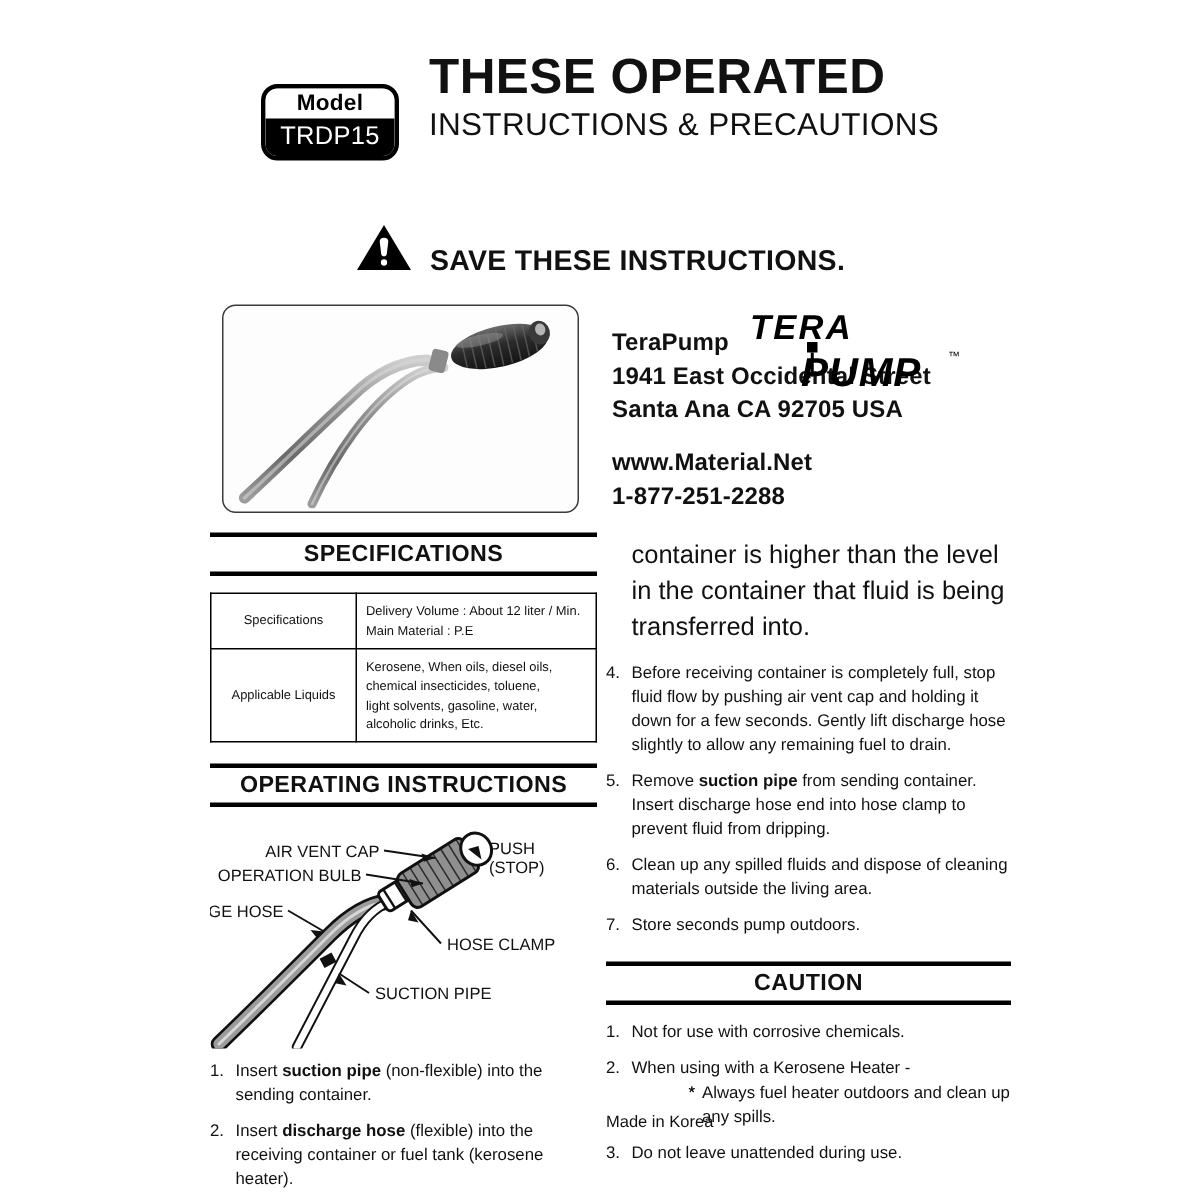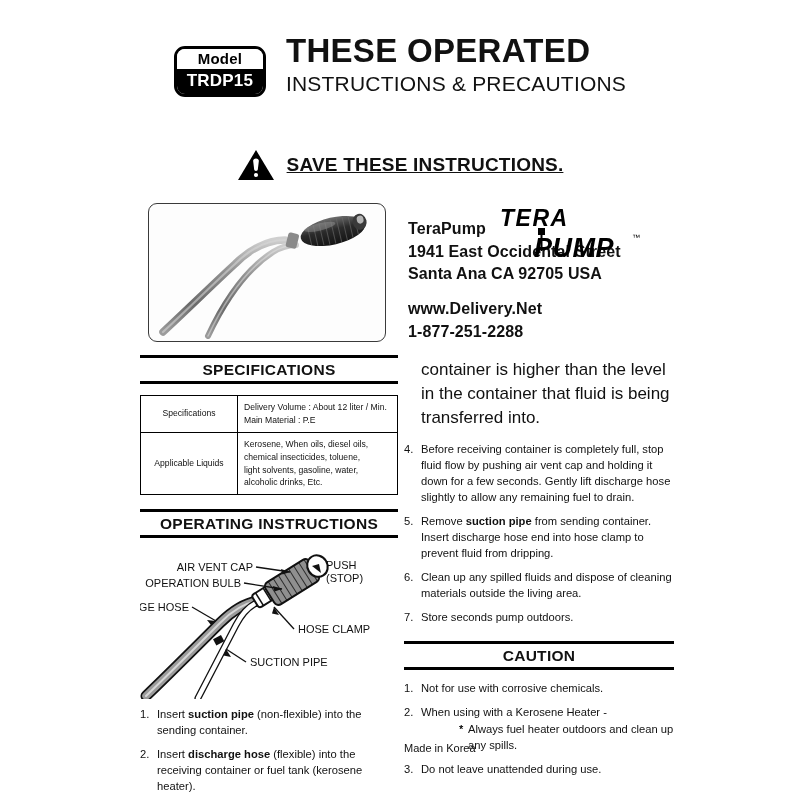--- a/index.html
+++ b/index.html
@@ -30,7 +30,7 @@
     border: 3px solid #000;
     border-radius: 11px;
     overflow: hidden;
-    margin-top: 12px;
+    margin-top: 22px;
     margin-right: 20px;
     flex: none;
   }

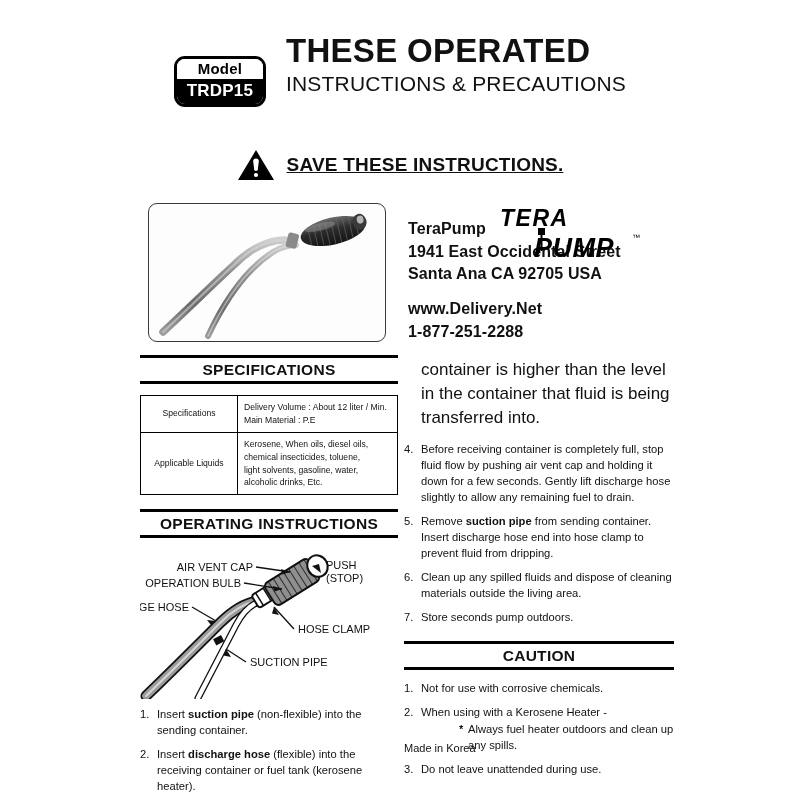--- a/index.html
+++ b/index.html
@@ -48,7 +48,7 @@
     color: #ffffff;
     text-align: center;
     font-size: 17px;
-    font-weight: bold;
+    font-weight: normal;
     padding: 2px 0 3px 0;
     letter-spacing: .2px;
   }

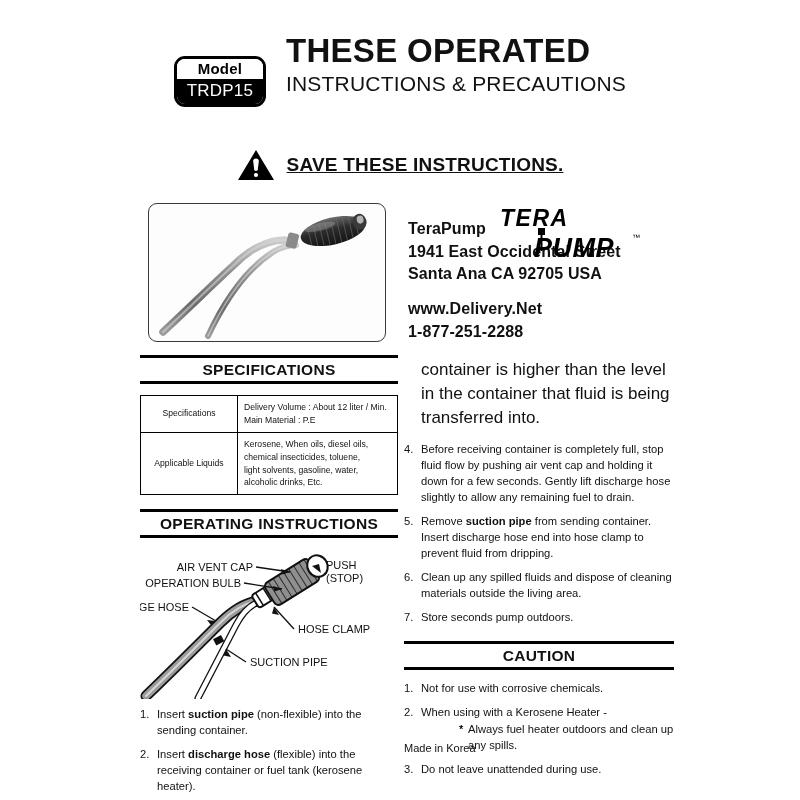--- a/index.html
+++ b/index.html
@@ -73,8 +73,7 @@
     width: 800px;
     display: flex;
     justify-content: center;
-    align-items: center;
-    text-decoration: underline;
+    align-items: flex-end;
   }
   .warn-tri { flex: none; margin-right: 12px; margin-top: 4px; }
   .warn-text {

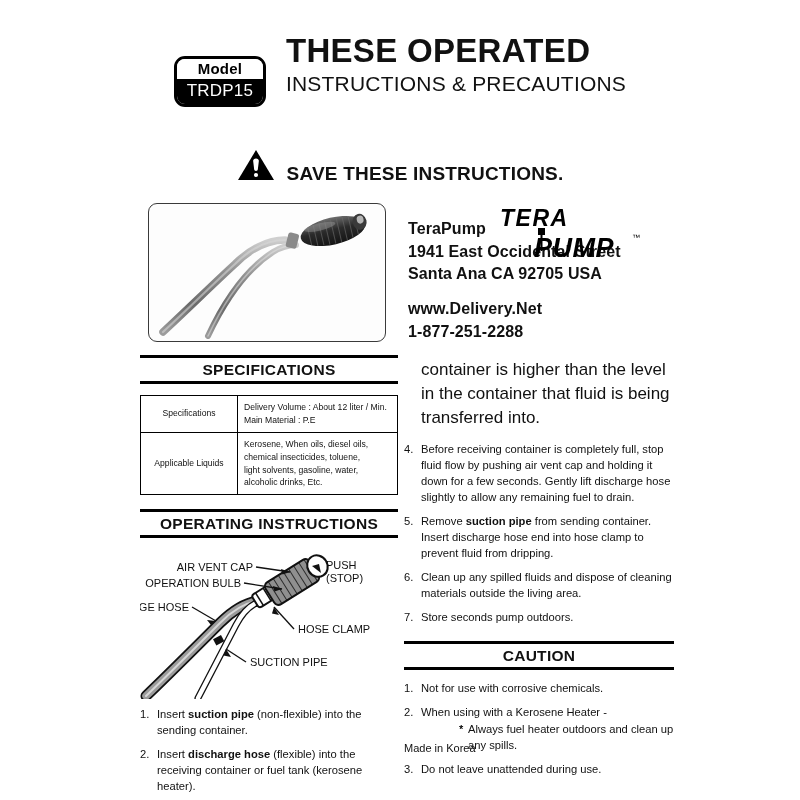--- a/index.html
+++ b/index.html
@@ -292,7 +292,7 @@
     <div>Santa Ana CA 92705 USA</div>
   </div>
   <div class="contact">
-    <div>www.Delivery.Net</div>
+    <div>www.Material.Net</div>
     <div>1-877-251-2288</div>
   </div>
 </div>

